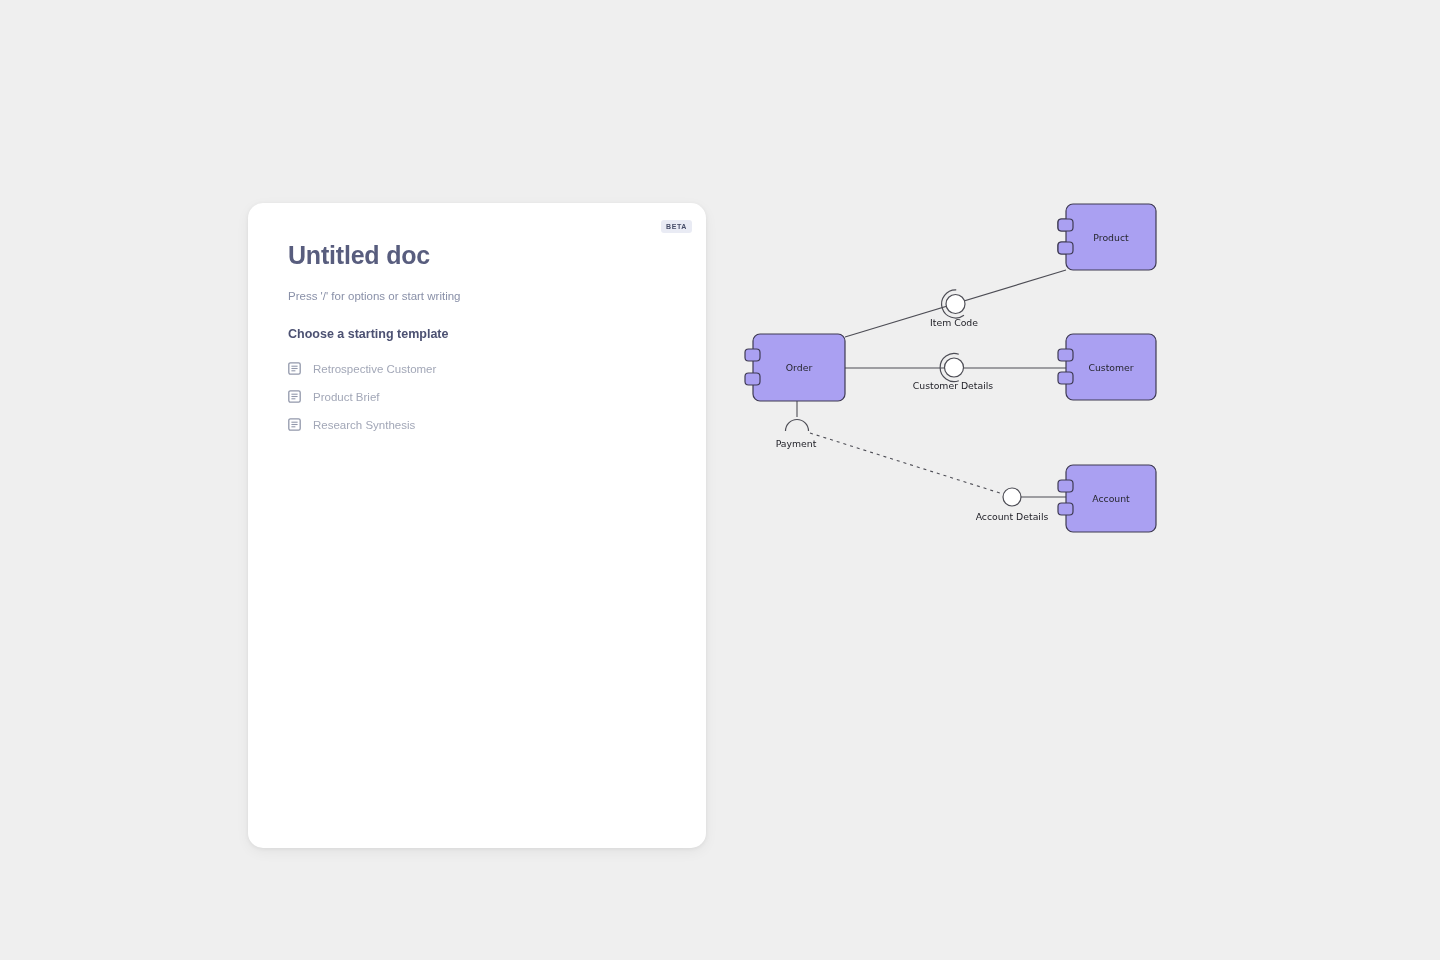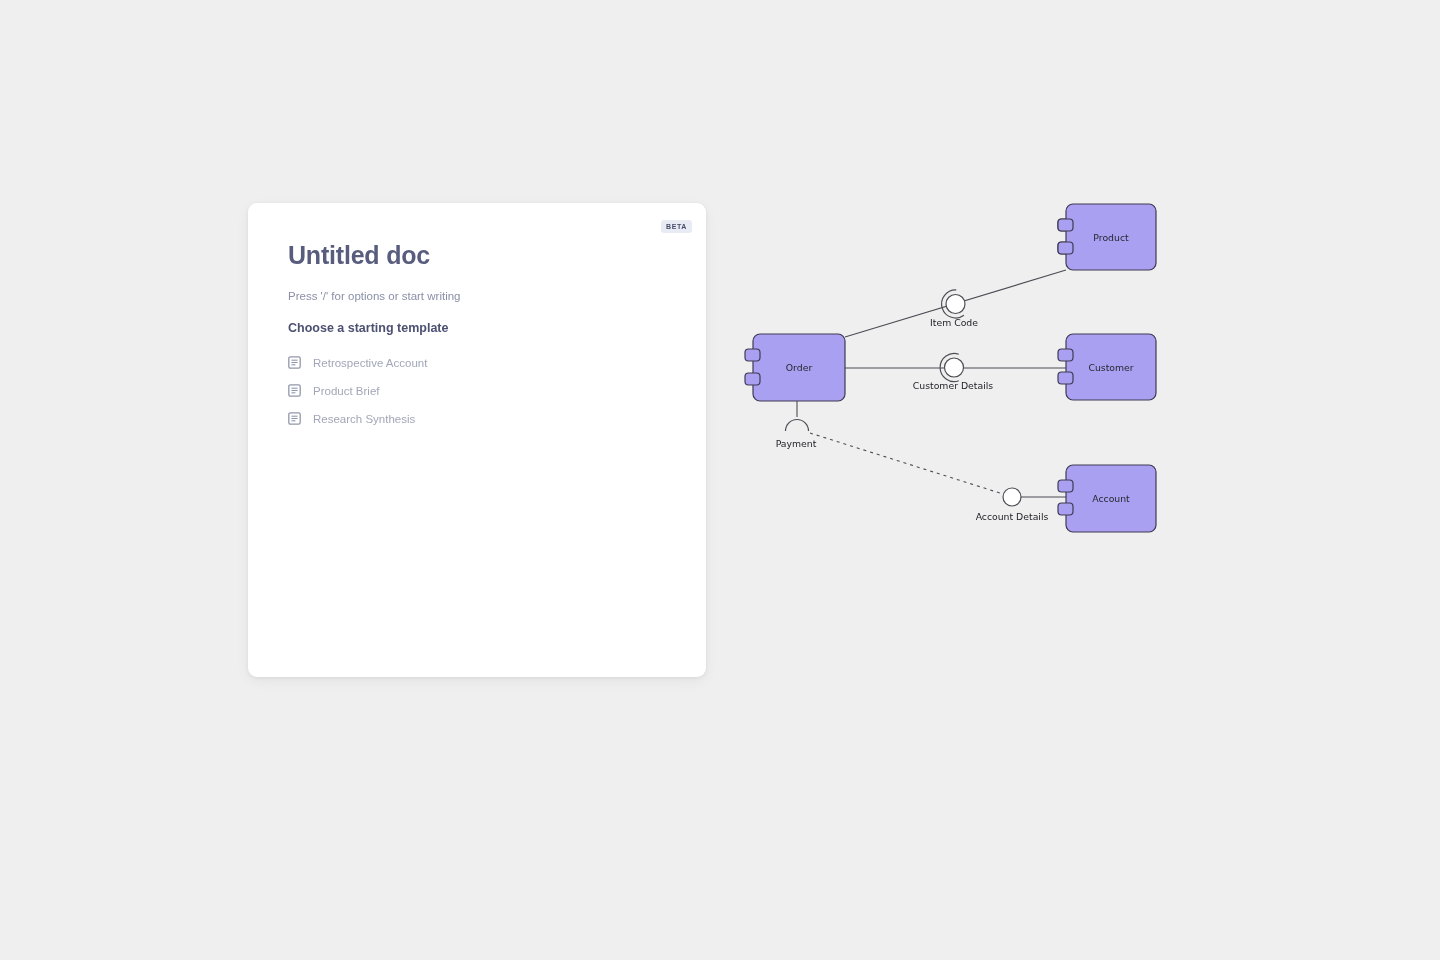--- a/index.html
+++ b/index.html
@@ -10,8 +10,8 @@
   }
   
   .doc-card{
-    position:absolute;left:248px;top:203px;width:458px;height:474px;
-    background:#ffffff;border-radius:9px;
+    position:absolute;left:248px;top:203px;width:458px;height:645px;
+    background:#ffffff;border-radius:15px;
     box-shadow:0 1px 4px rgba(0,0,0,0.06), 0 4px 14px rgba(0,0,0,0.05);
   }
   .beta-badge{

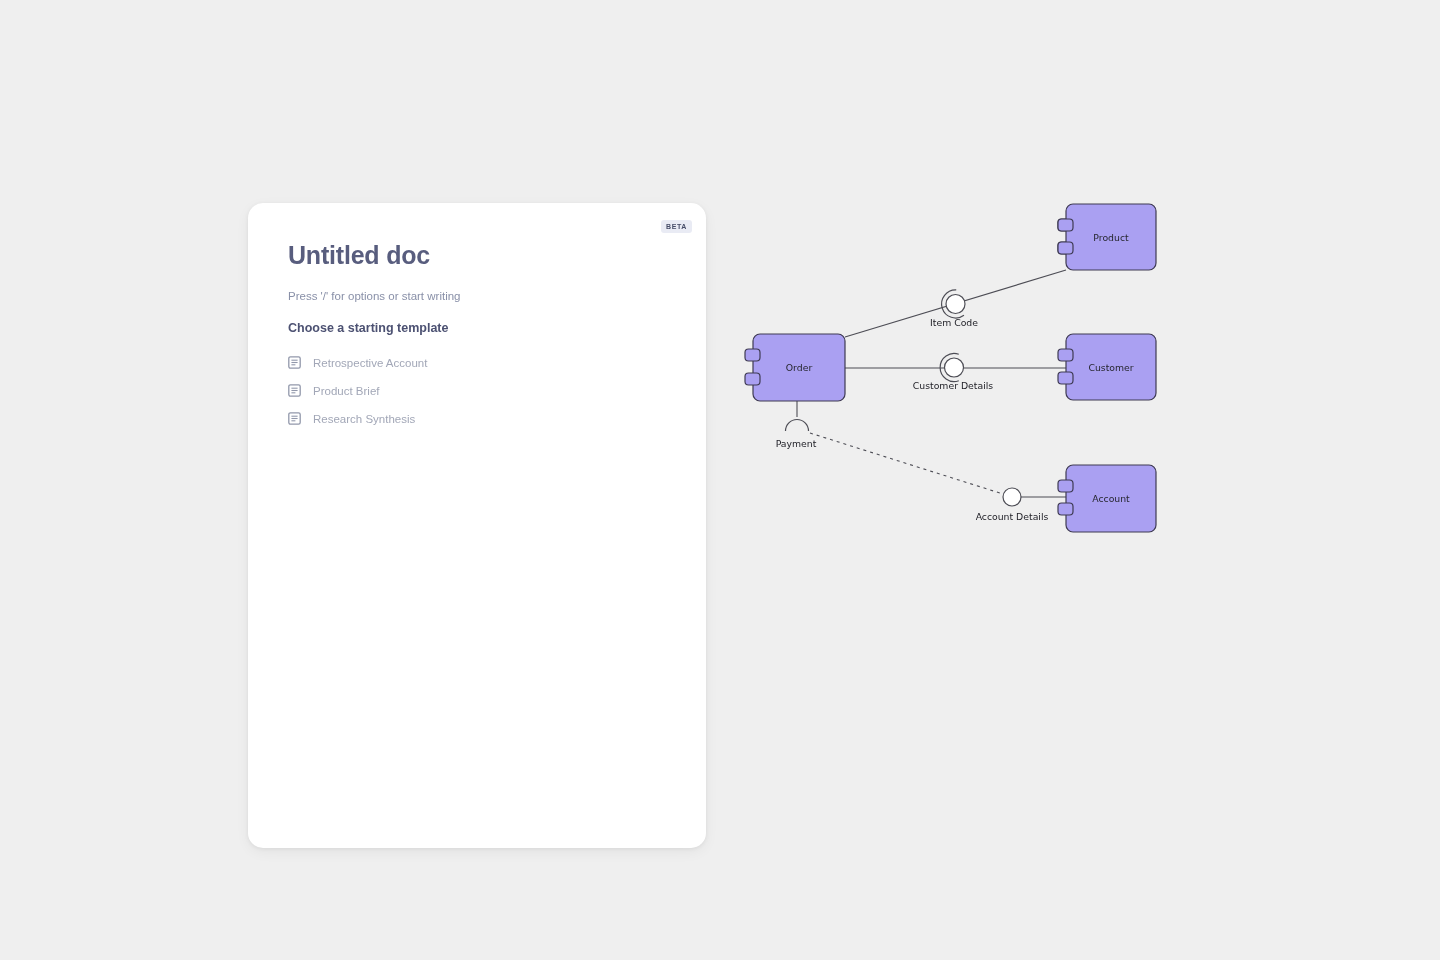--- a/index.html
+++ b/index.html
@@ -29,7 +29,7 @@
     margin-top:20px;font-size:11.5px;color:#8990a8;cursor:text;
   }
   .tmpl-heading{
-    margin-top:19px;font-size:12.5px;font-weight:700;color:#4c5172;
+    margin-top:25px;font-size:12.5px;font-weight:700;color:#4c5172;
   }
   .tmpl-list{margin-top:14px;}
   .tmpl-item{

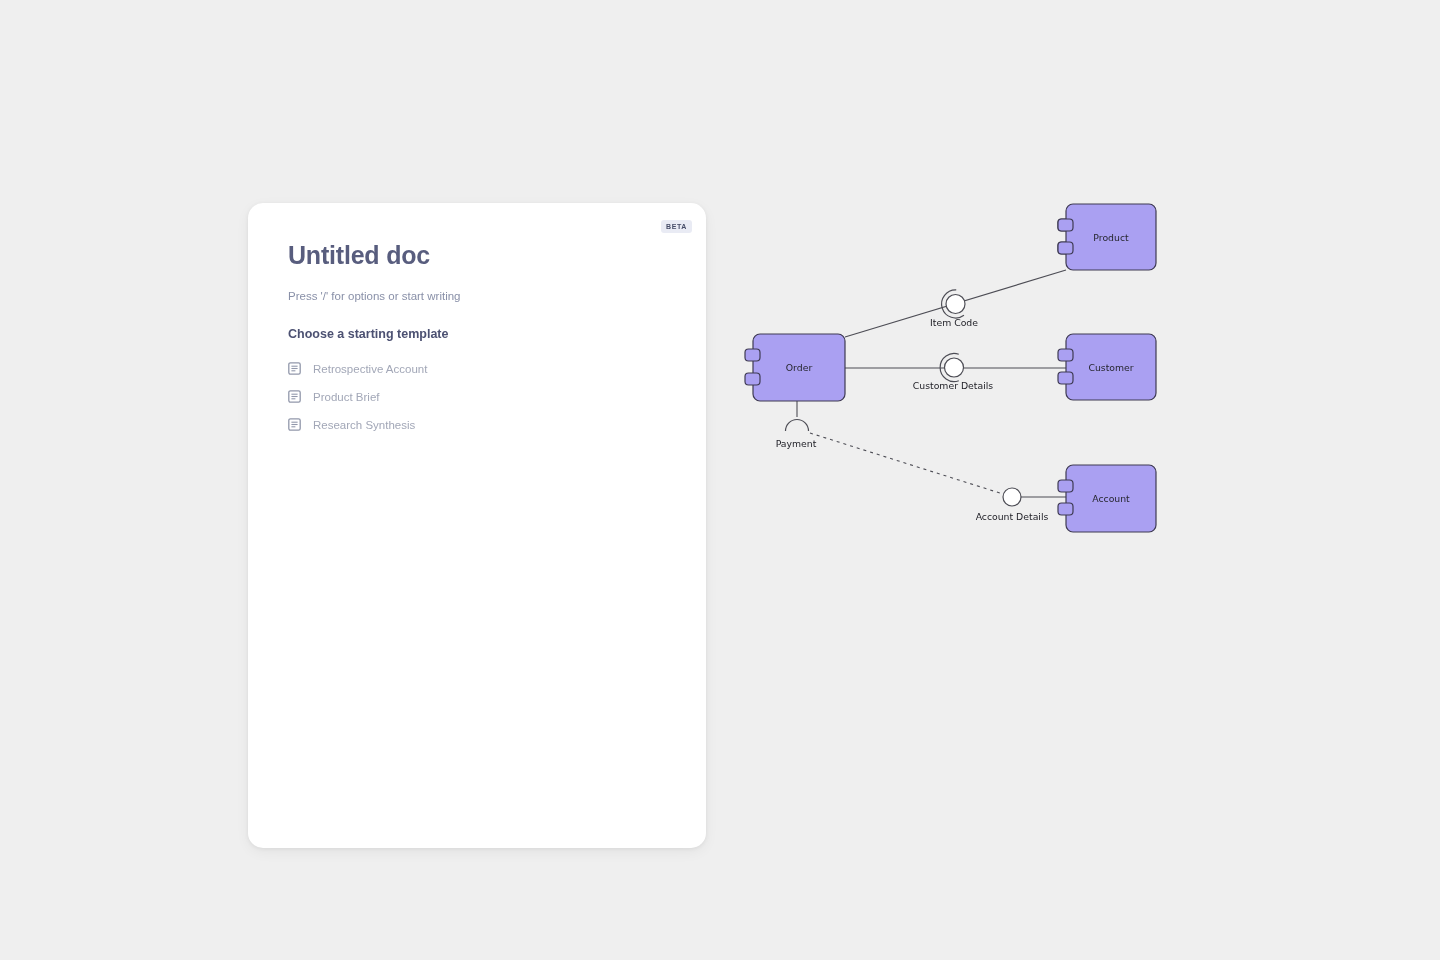--- a/index.html
+++ b/index.html
@@ -75,7 +75,7 @@
           <line x1="3.4" y1="6.5" x2="9.6" y2="6.5" stroke="#9298ab" stroke-width="1.1"></line>
           <line x1="3.4" y1="8.8" x2="7.4" y2="8.8" stroke="#9298ab" stroke-width="1.1"></line>
         </svg>
-        <span class="tmpl-label">Retrospective Account</span>
+        <span class="tmpl-label">Retrospective Customer</span>
       </div>
 
       <div class="tmpl-item">

